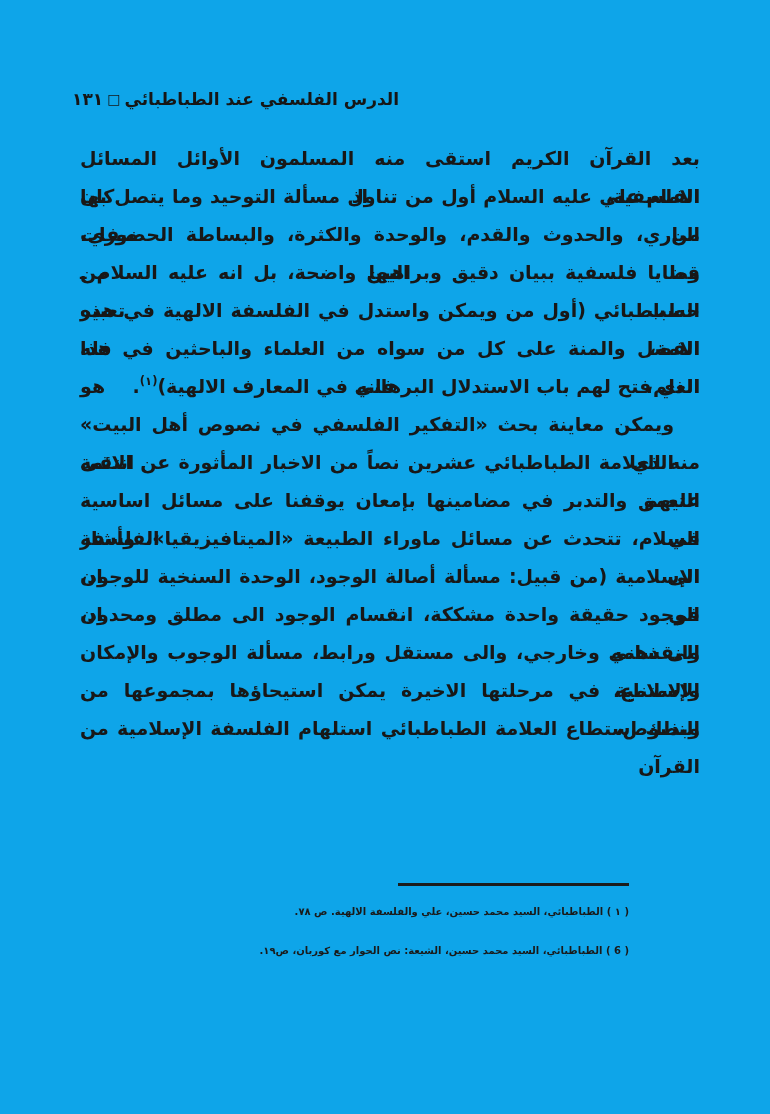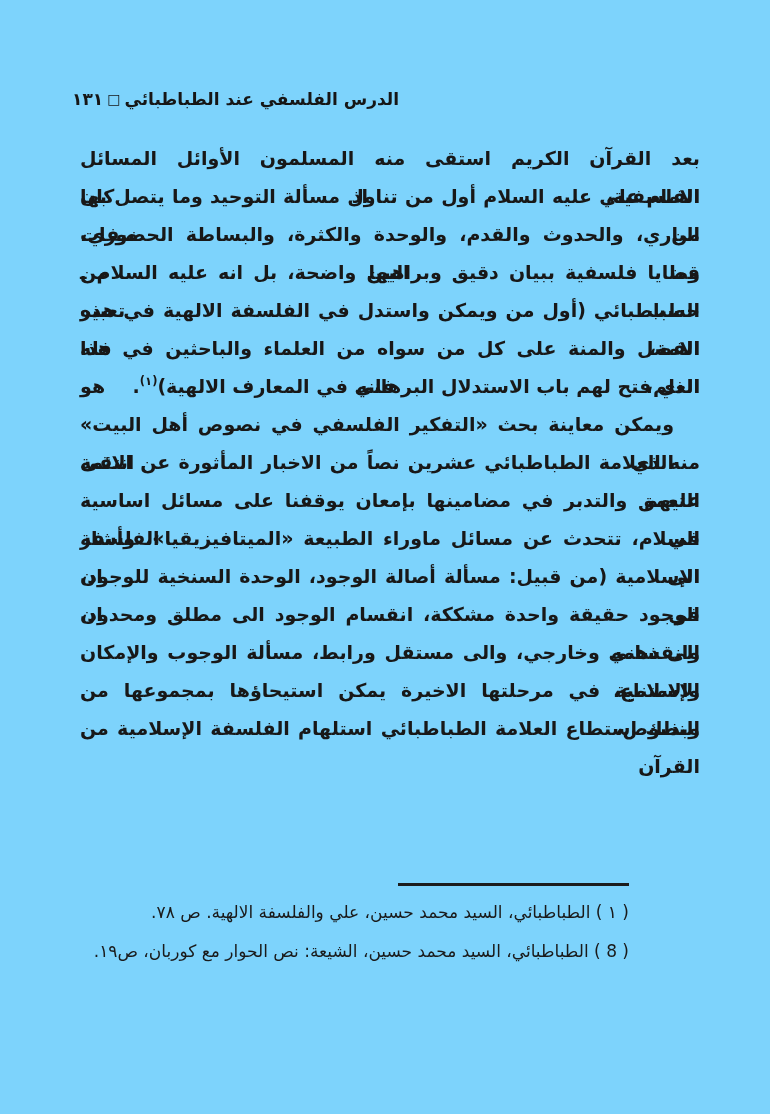--- a/index.html
+++ b/index.html
@@ -11,7 +11,7 @@
     position: relative;
     width: 770px;
     height: 1114px;
-    background: #7dd3fc;
+    background: #0ea5e9;
     font-family: "DejaVu Sans", sans-serif;
     color: #1b1b1b;
     overflow: hidden;

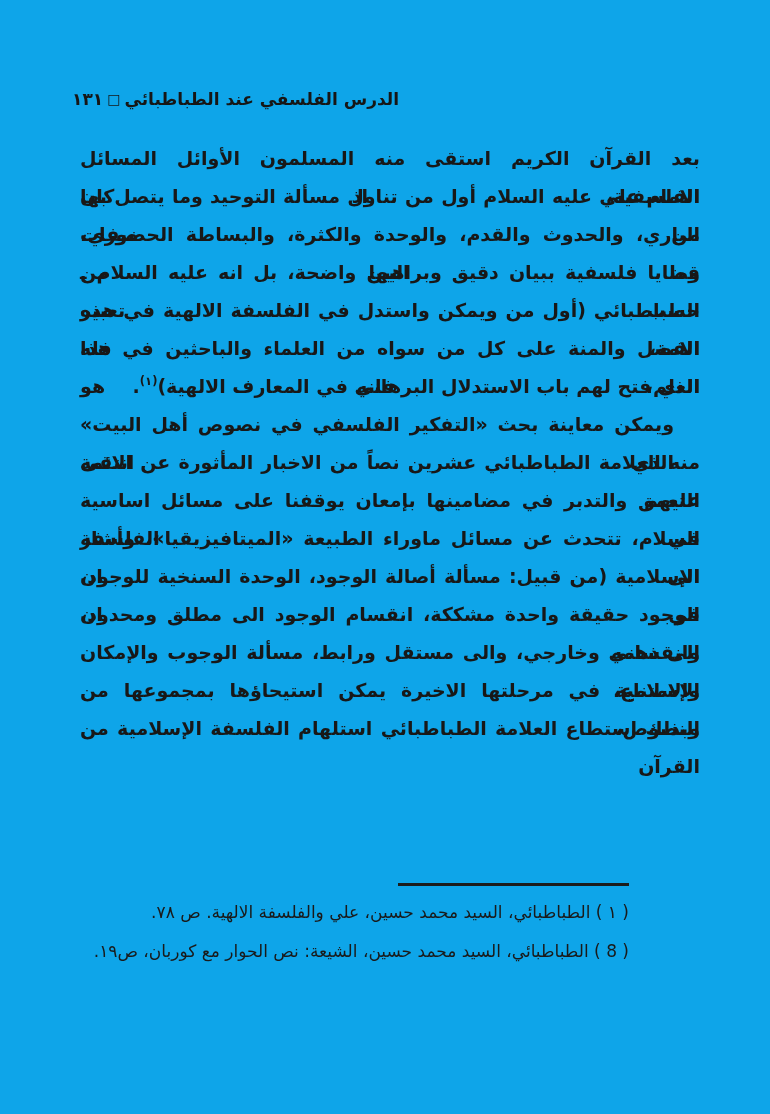--- a/index.html
+++ b/index.html
@@ -79,8 +79,8 @@
     width: 520px;
     direction: rtl;
     text-align: right;
-    font-size: 17px;
-    font-weight: 400;
+    font-size: 10px;
+    font-weight: 700;
     color: #1a1a1a;
   }
   .footnote {

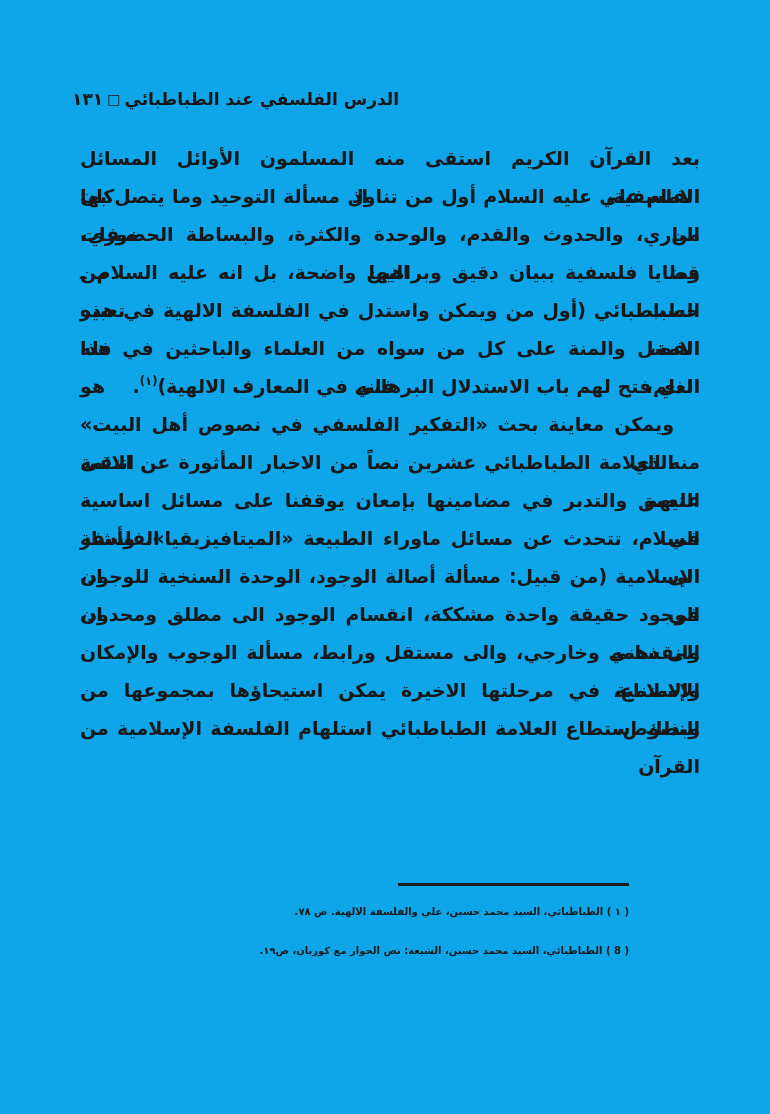--- a/index.html
+++ b/index.html
@@ -121,7 +121,7 @@
 
   <div class="footnotes">
     <div class="footnote">( ١ ) الطباطبائي، السيد محمد حسين، علي والفلسفة الالهية. ص ٧٨.</div>
-    <div class="footnote">( 8 ) الطباطبائي، السيد محمد حسين، الشيعة: نص الحوار مع كوربان، ص١٩.</div>
+    <div class="footnote">( 6 ) الطباطبائي، السيد محمد حسين، الشيعة: نص الحوار مع كوربان، ص١٩.</div>
   </div>
 
 </div>

